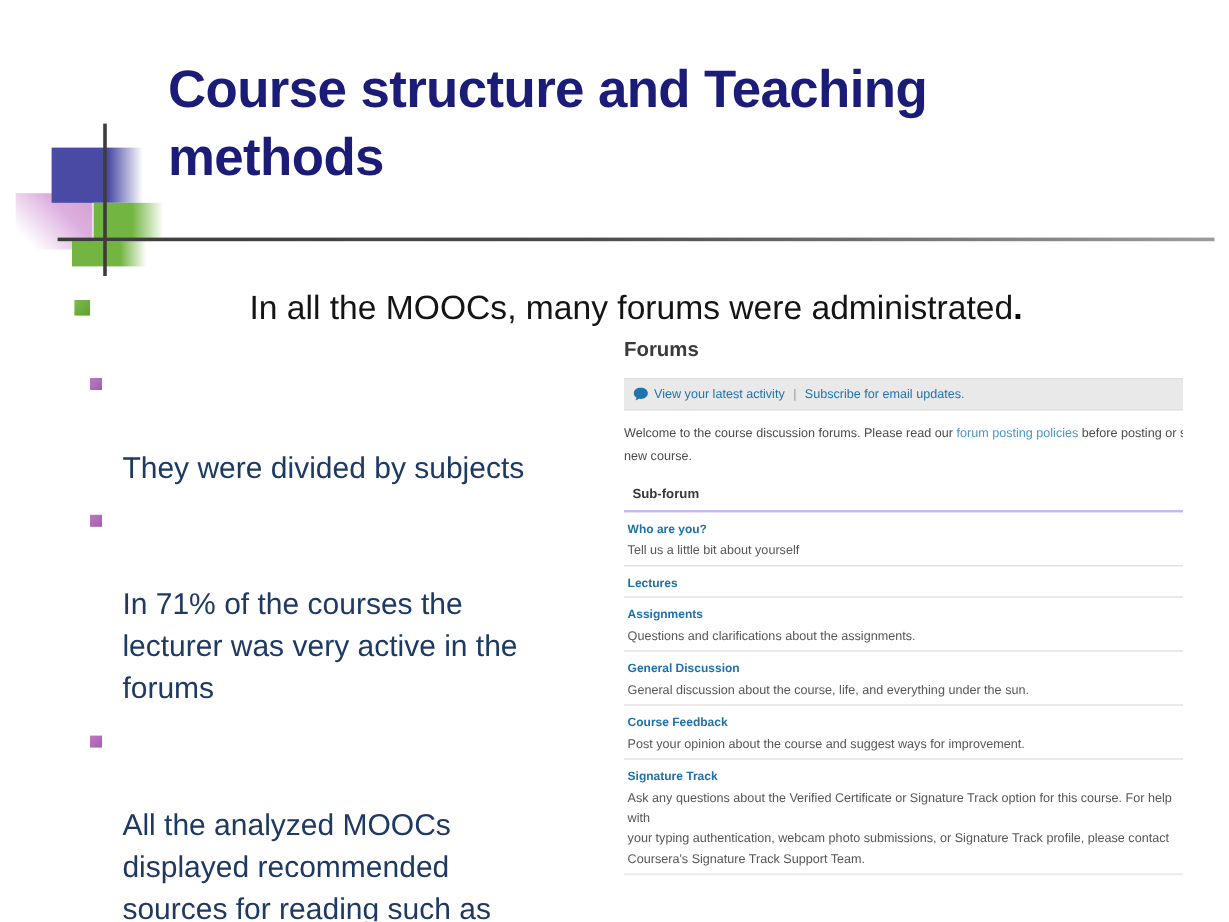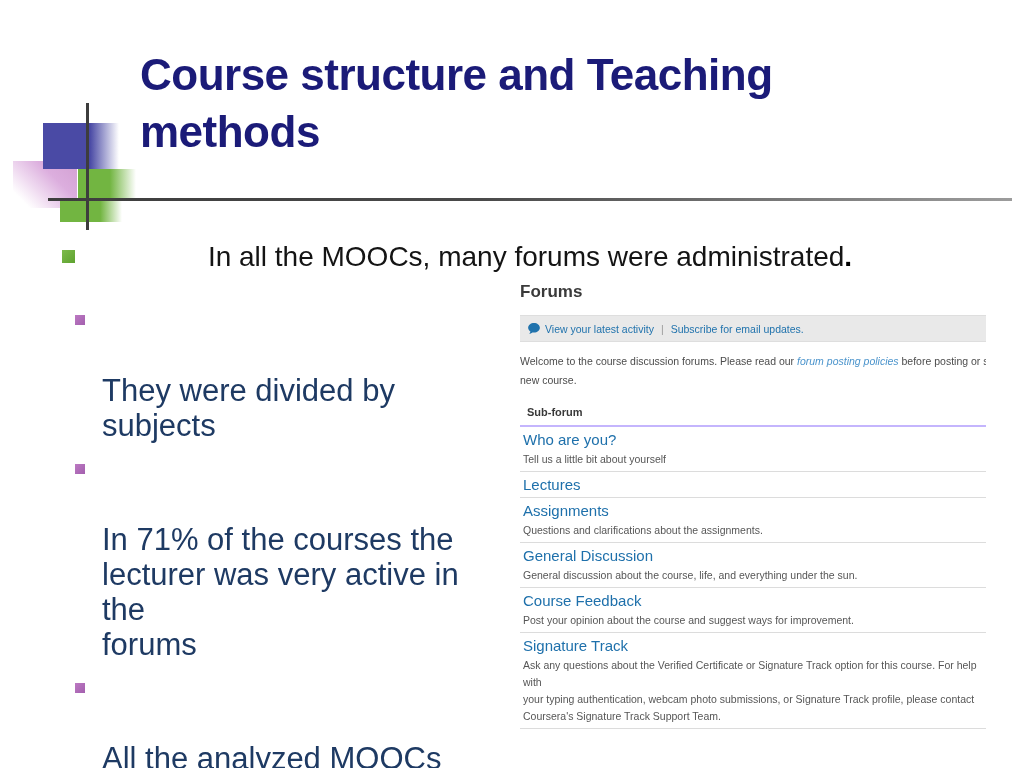--- a/index.html
+++ b/index.html
@@ -51,7 +51,7 @@
   #activity-bar .sep{color:#9a9a9a;margin:0 7px;}
   #welcome{margin-top:10px;font-size:10.5px;line-height:19px;color:#4c4c4c;}
   #welcome .l1{white-space:nowrap;overflow:hidden;display:block;}
-  #welcome a{color:#4b94cc;text-decoration:none;font-style:italic;}
+  #welcome a{color:#4b94cc;text-decoration:none;}
   #subforum-header{margin-top:16px;padding:0 0 7px 7px;font-size:11px;
       font-weight:700;color:#383838;border-bottom:2px solid #c4b5fd;}
   .forum-row{padding:4px 0 3px 3px;border-bottom:1px solid #dcdcdc;}

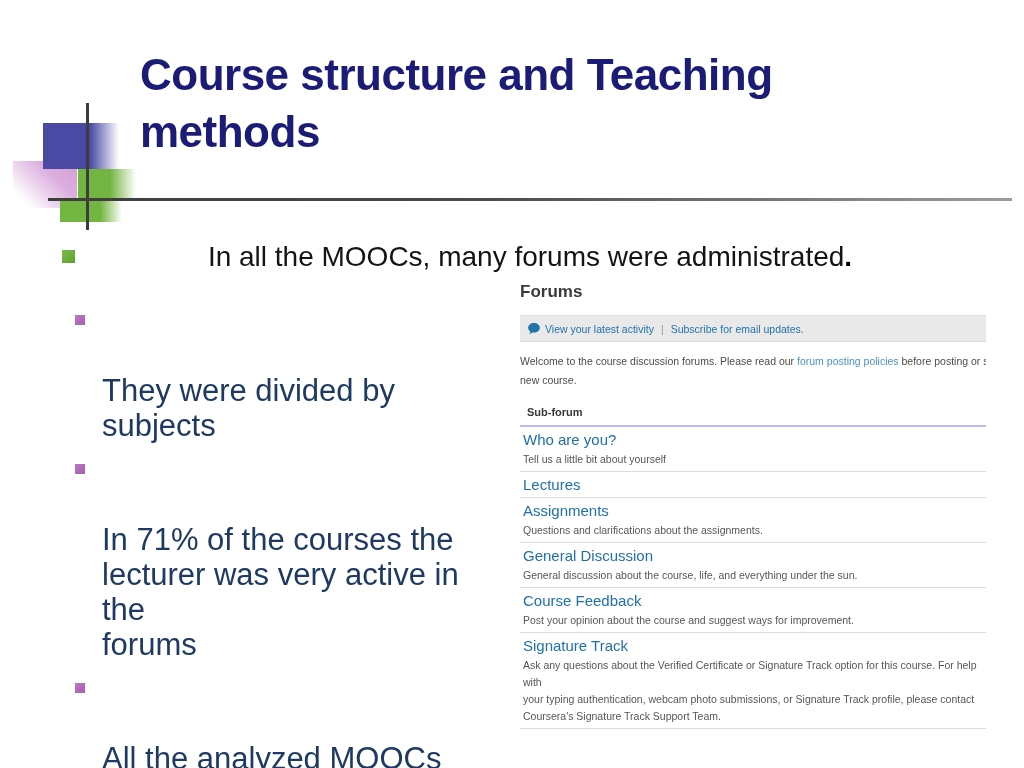--- a/index.html
+++ b/index.html
@@ -34,7 +34,7 @@
       background:linear-gradient(135deg,#7dba4c,#5ea22f);}
   #sub-bullets{position:absolute;left:75px;top:303px;width:430px;}
   .sub-item{position:relative;padding-left:27px;margin-bottom:9px;
-      font-size:31px;line-height:35px;color:#1e3a63;white-space:pre-line;}
+      font-size:25px;line-height:35px;color:#1e3a63;white-space:pre-line;}
   .sub-item .bullet-sq{left:0;top:12px;width:10px;height:10px;
       background:linear-gradient(135deg,#bc79c2,#a35fae);}
   #main-bullet .suffix{font-weight:700;color:#000;}

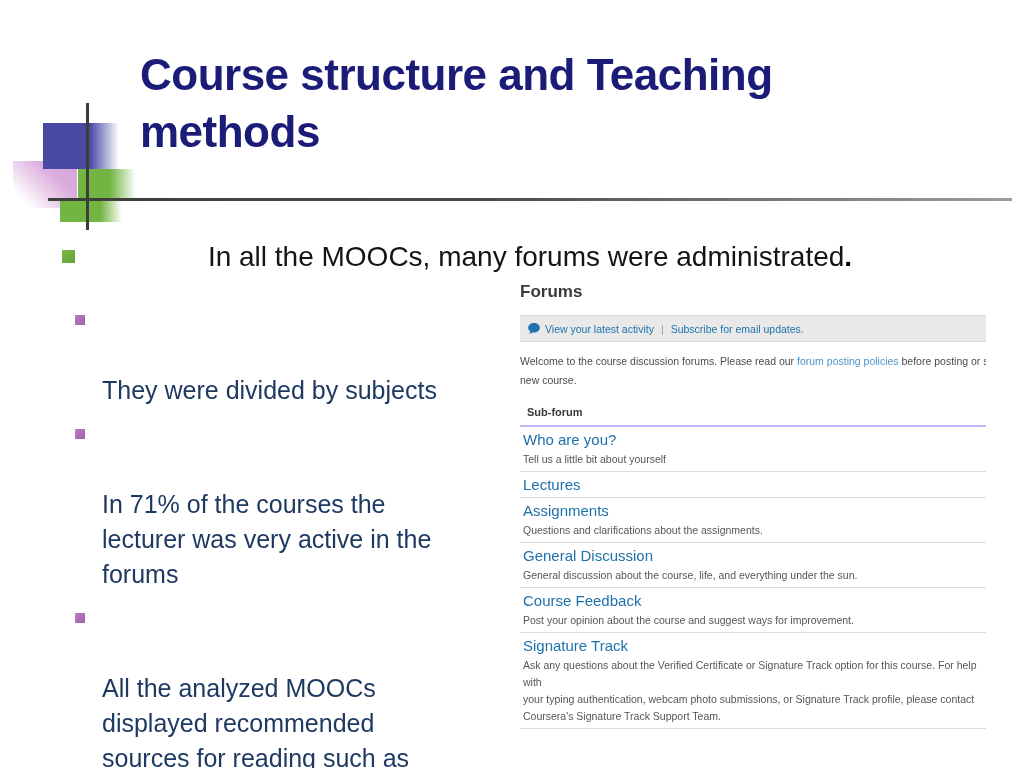--- a/index.html
+++ b/index.html
@@ -55,7 +55,7 @@
   #subforum-header{margin-top:16px;padding:0 0 7px 7px;font-size:11px;
       font-weight:700;color:#383838;border-bottom:2px solid #c4b5fd;}
   .forum-row{padding:4px 0 3px 3px;border-bottom:1px solid #dcdcdc;}
-  .forum-row .title{font-size:15px;font-weight:400;color:#1e70ab;line-height:13px;
+  .forum-row .title{font-size:10px;font-weight:700;color:#1e70ab;line-height:13px;
       text-decoration:none;display:inline-block;cursor:pointer;}
   .forum-row .desc{font-size:10.5px;color:#565656;line-height:17px;margin-top:2px;
       white-space:pre-line;}

